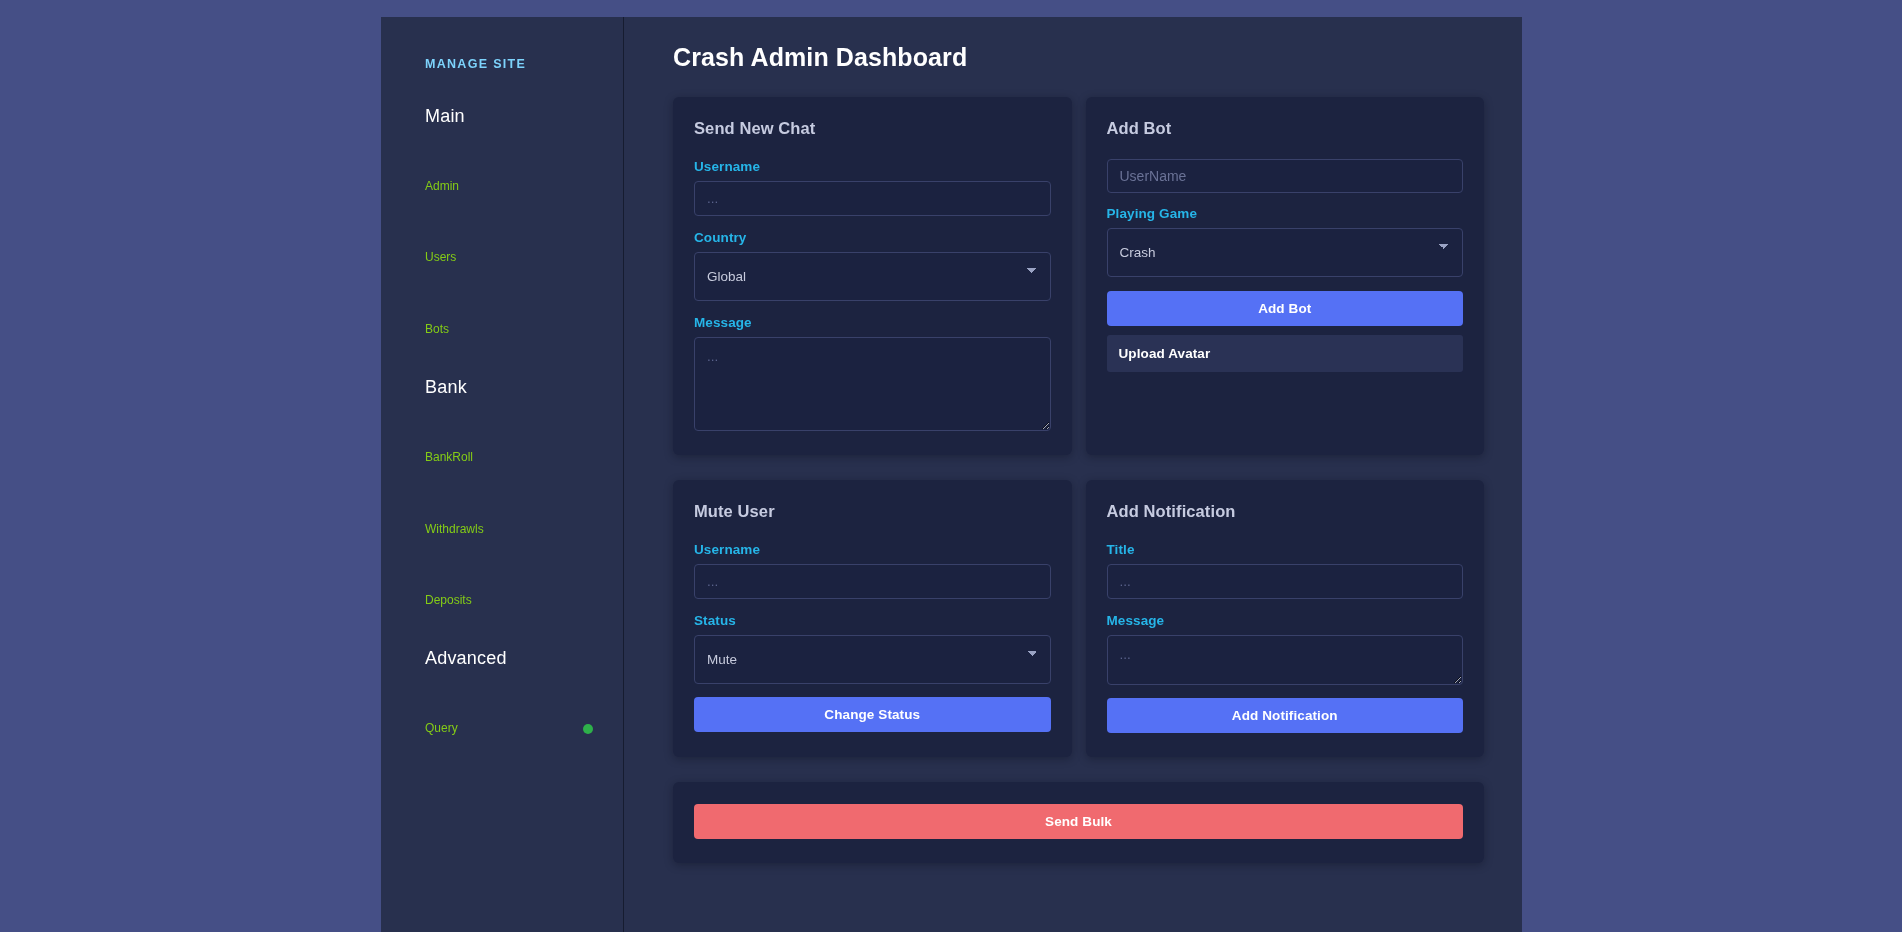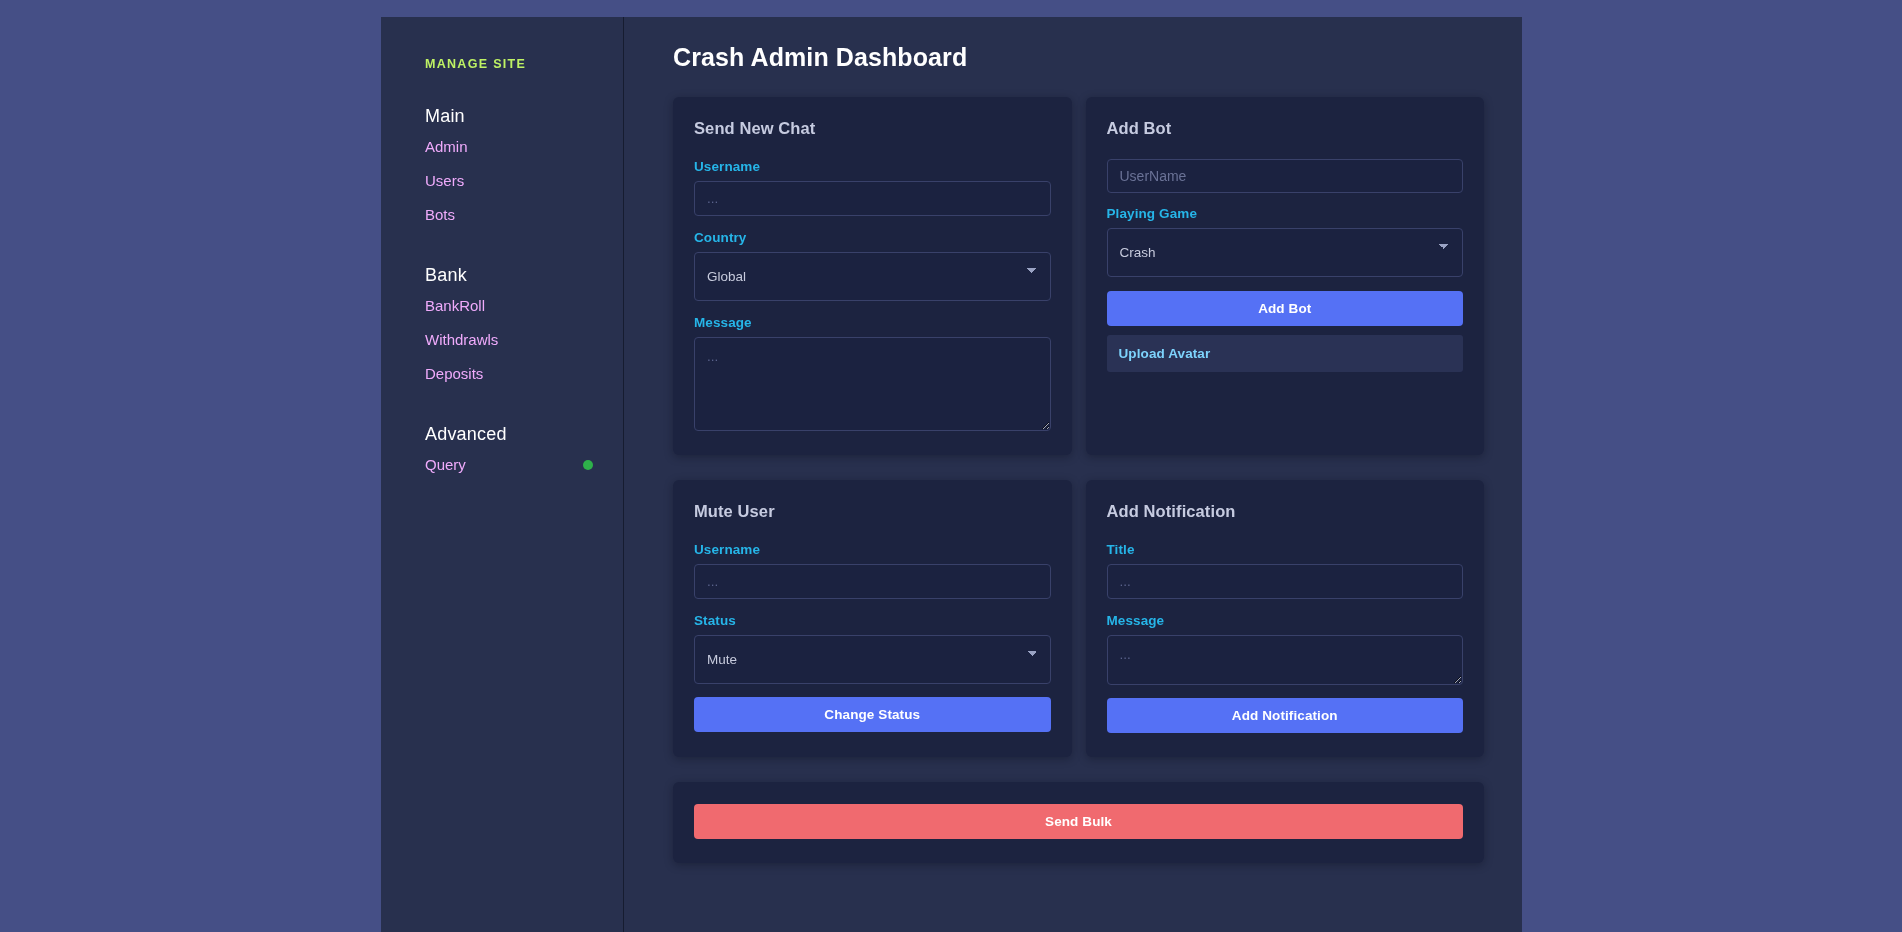--- a/index.html
+++ b/index.html
@@ -40,7 +40,7 @@
   }
 
   .brand {
-    color: #bef264;
+    color: #7dd3fc;
     font-size: 12.5px;
     font-weight: bold;
     letter-spacing: 1.3px;

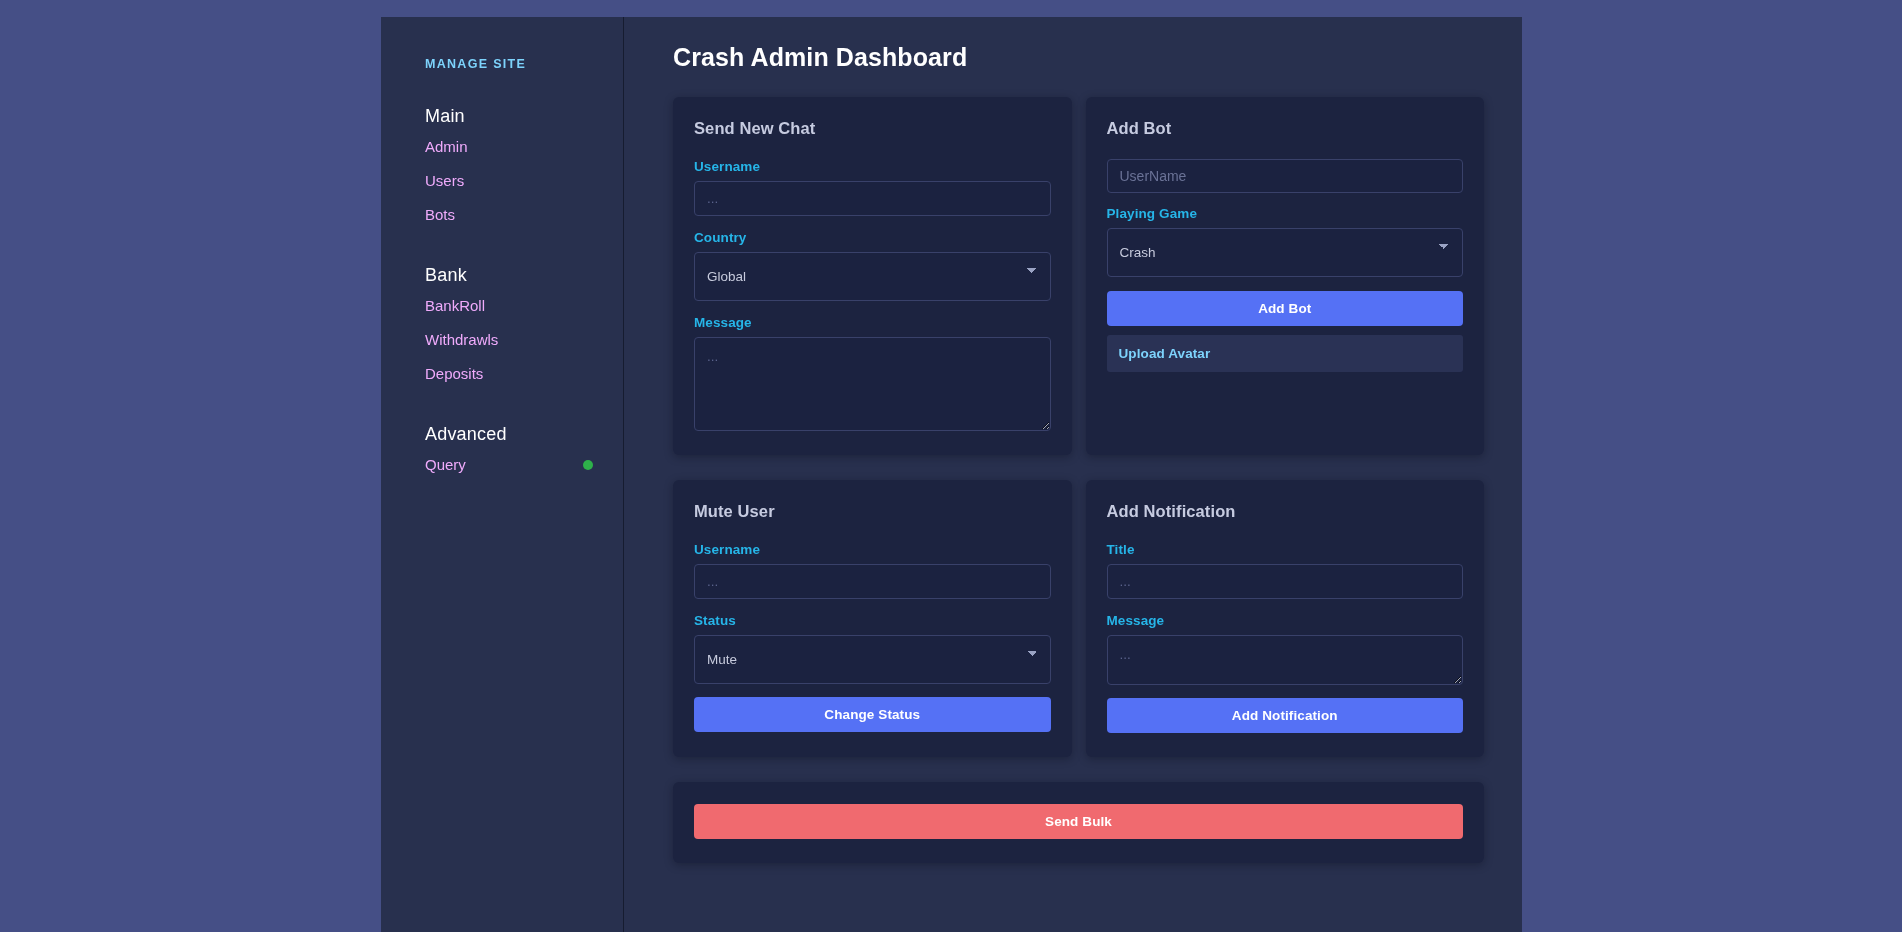--- a/index.html
+++ b/index.html
@@ -62,11 +62,12 @@
     display: flex;
     align-items: center;
     justify-content: space-between;
-    color: #f0abfc;
-    font-size: 15px;
+    color: #84cc16;
+    font-size: 12px;
     padding: 8px 30px 8px 44px;
     cursor: pointer;
     text-decoration: none;
+    margin-top: 41px;
   }
   .nav-item .label { line-height: 1.2; }
 

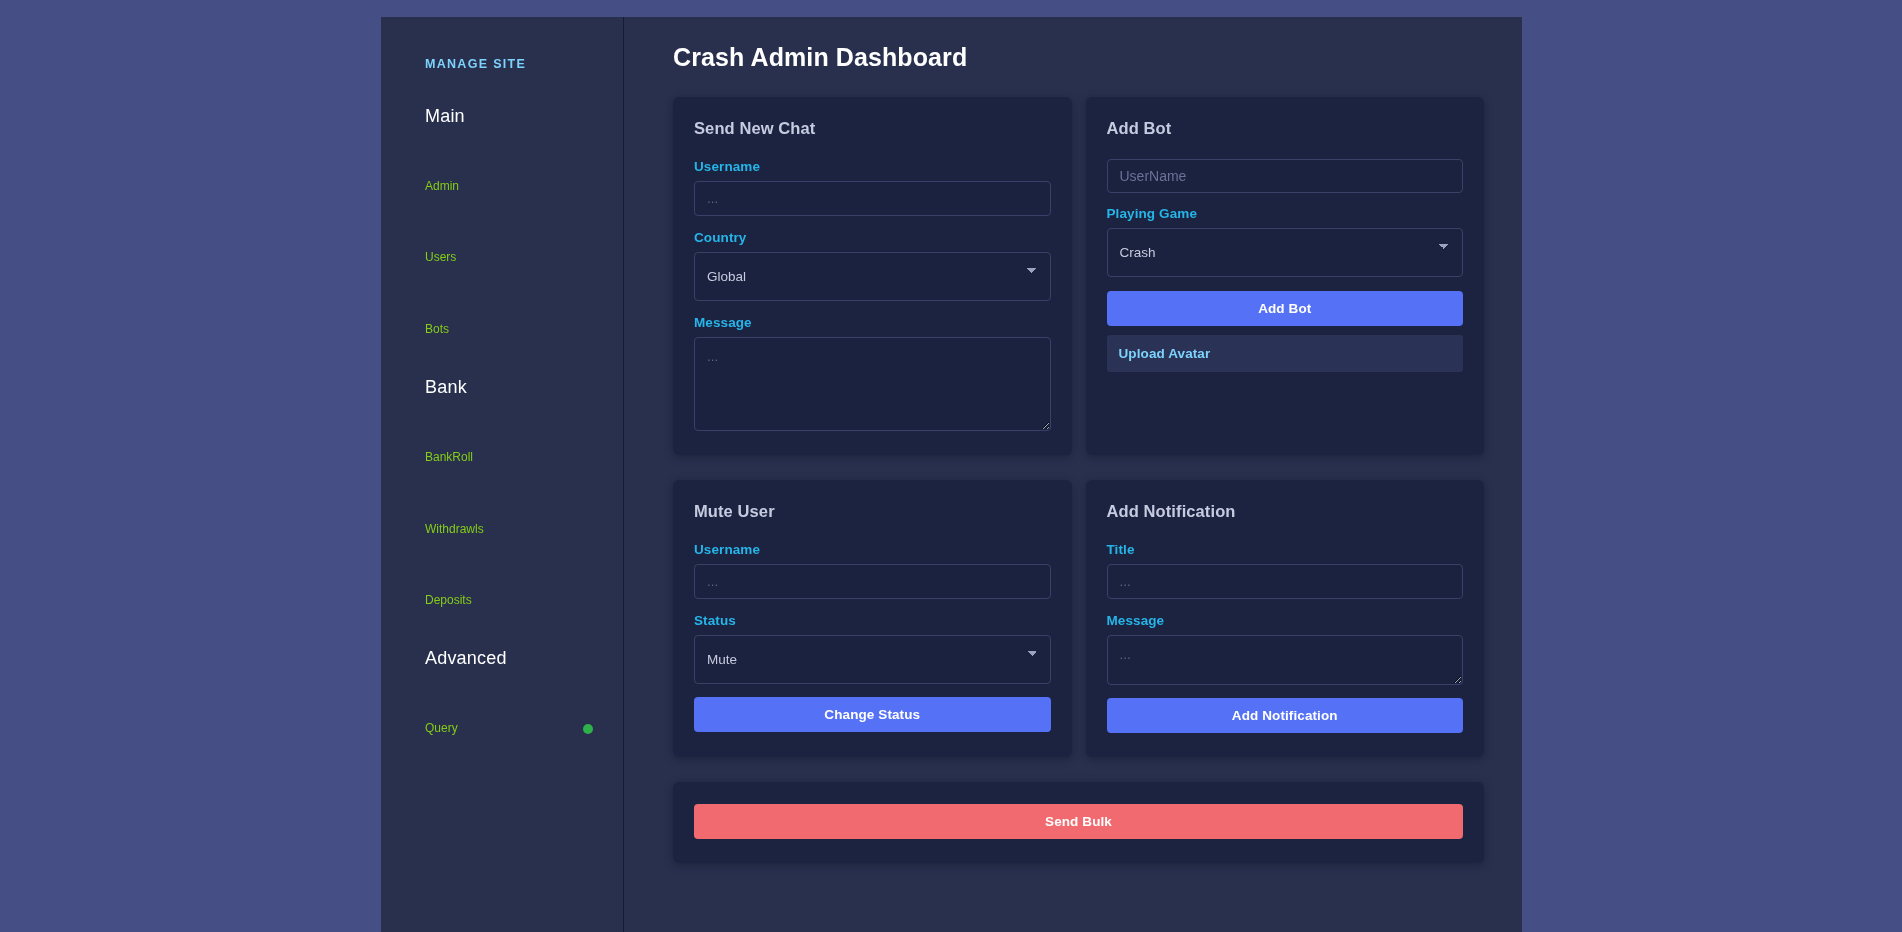--- a/index.html
+++ b/index.html
@@ -208,7 +208,7 @@
     background: #2a3255;
     border: none;
     border-radius: 3px;
-    color: #7dd3fc;
+    color: #ffffff;
     font-family: "Liberation Sans", sans-serif;
     font-size: 13.5px;
     font-weight: bold;

